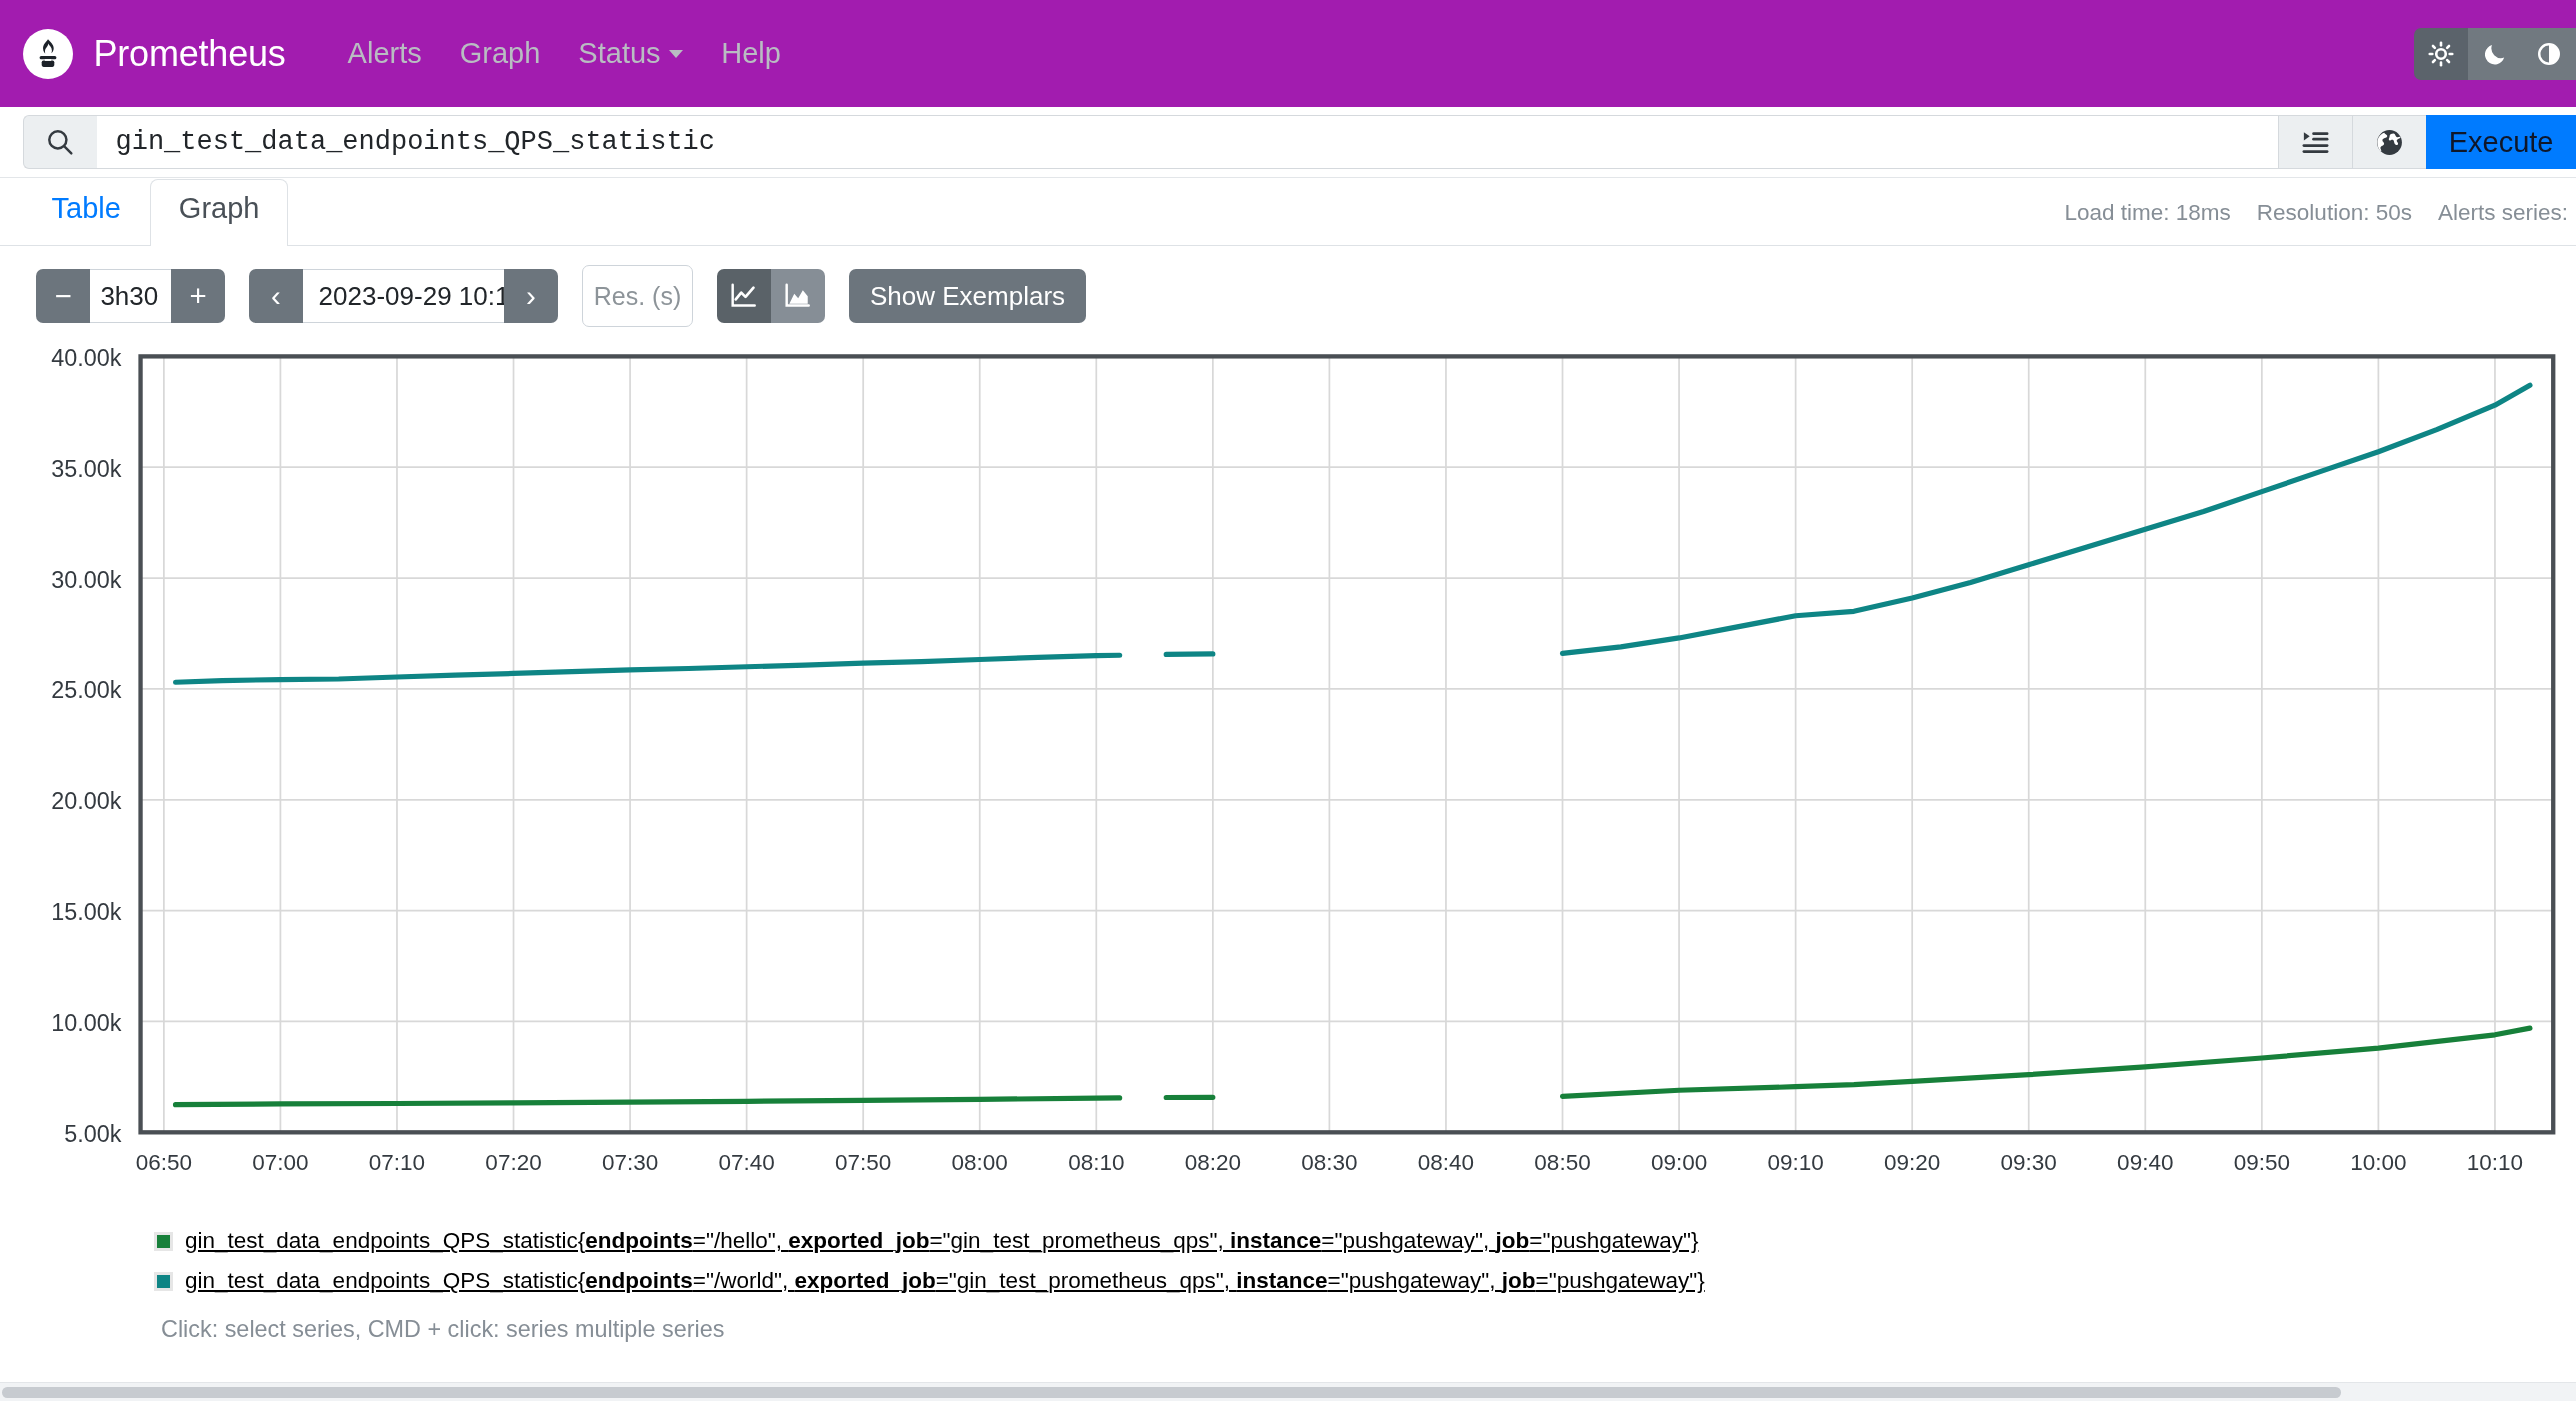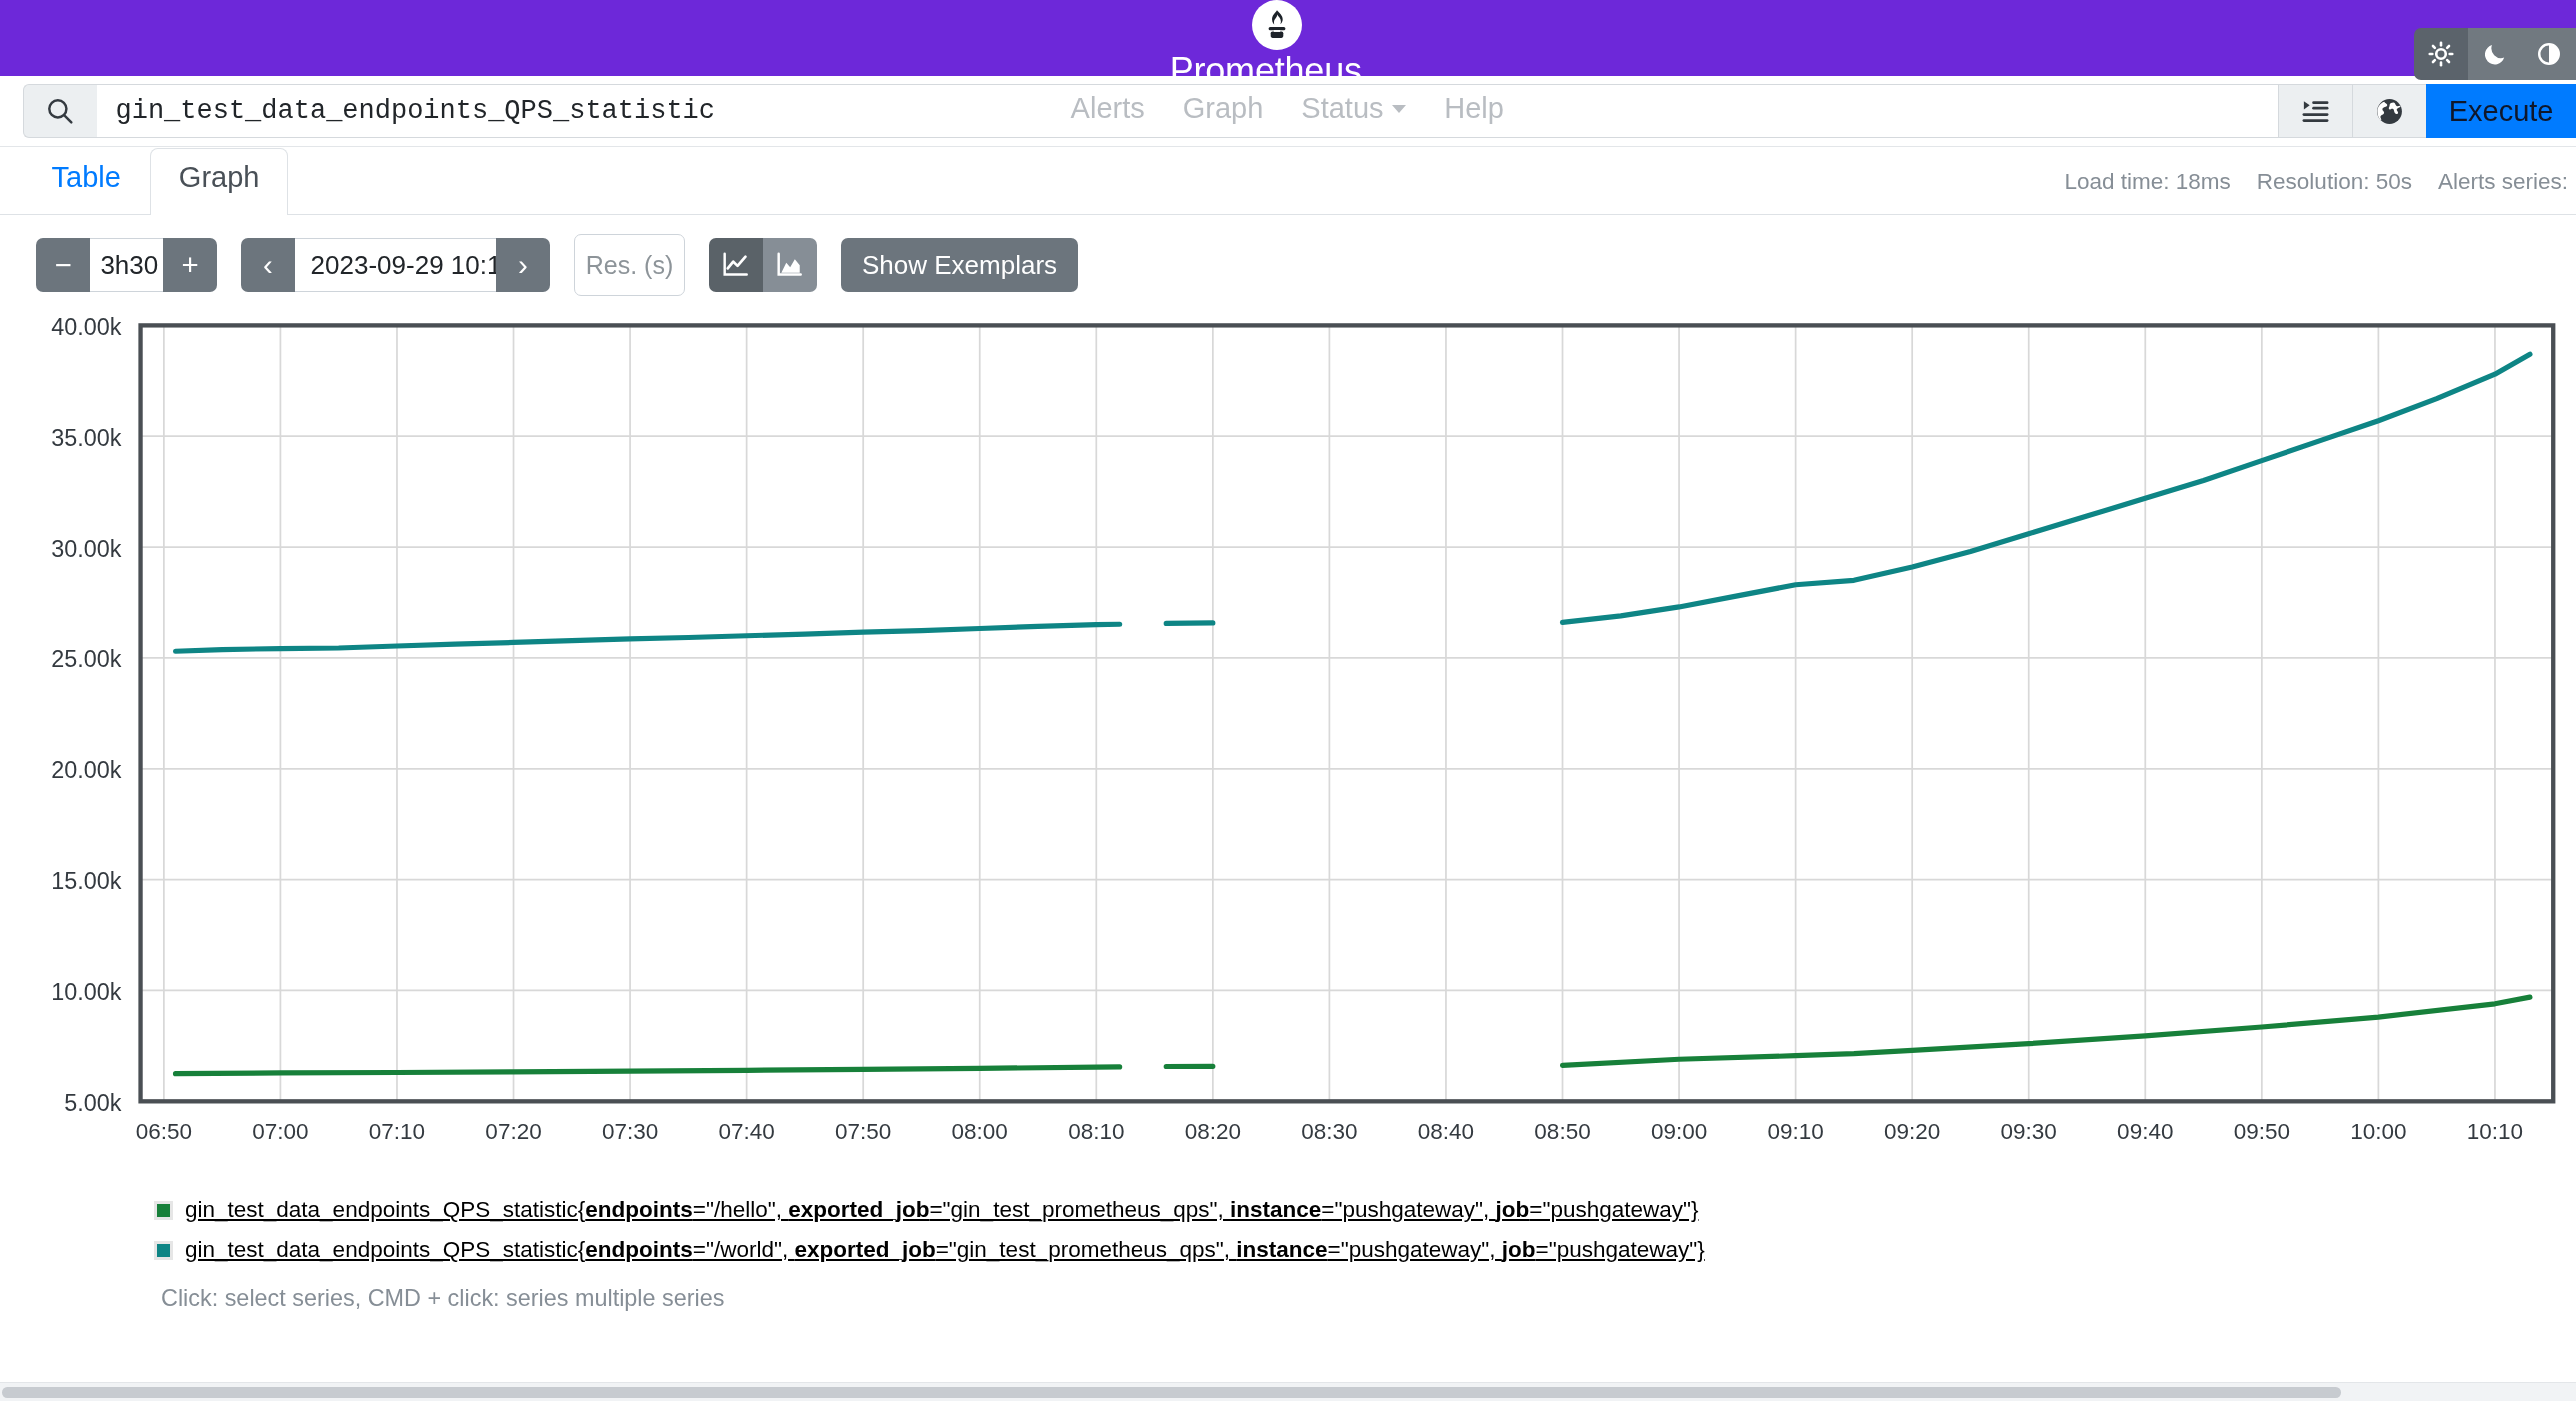--- a/index.html
+++ b/index.html
@@ -14,13 +14,12 @@
 
   
   .navbar {
-    height:76px;
-    background:#6d28d9;
+    height:107px;
+    background:#a21caf;
     display:flex;
     align-items:center;
     padding:0 24px 0 22.5px;
     position:relative;
-    flex-direction:column;
   }
   .brand-logo {
     width:50px; height:50px;

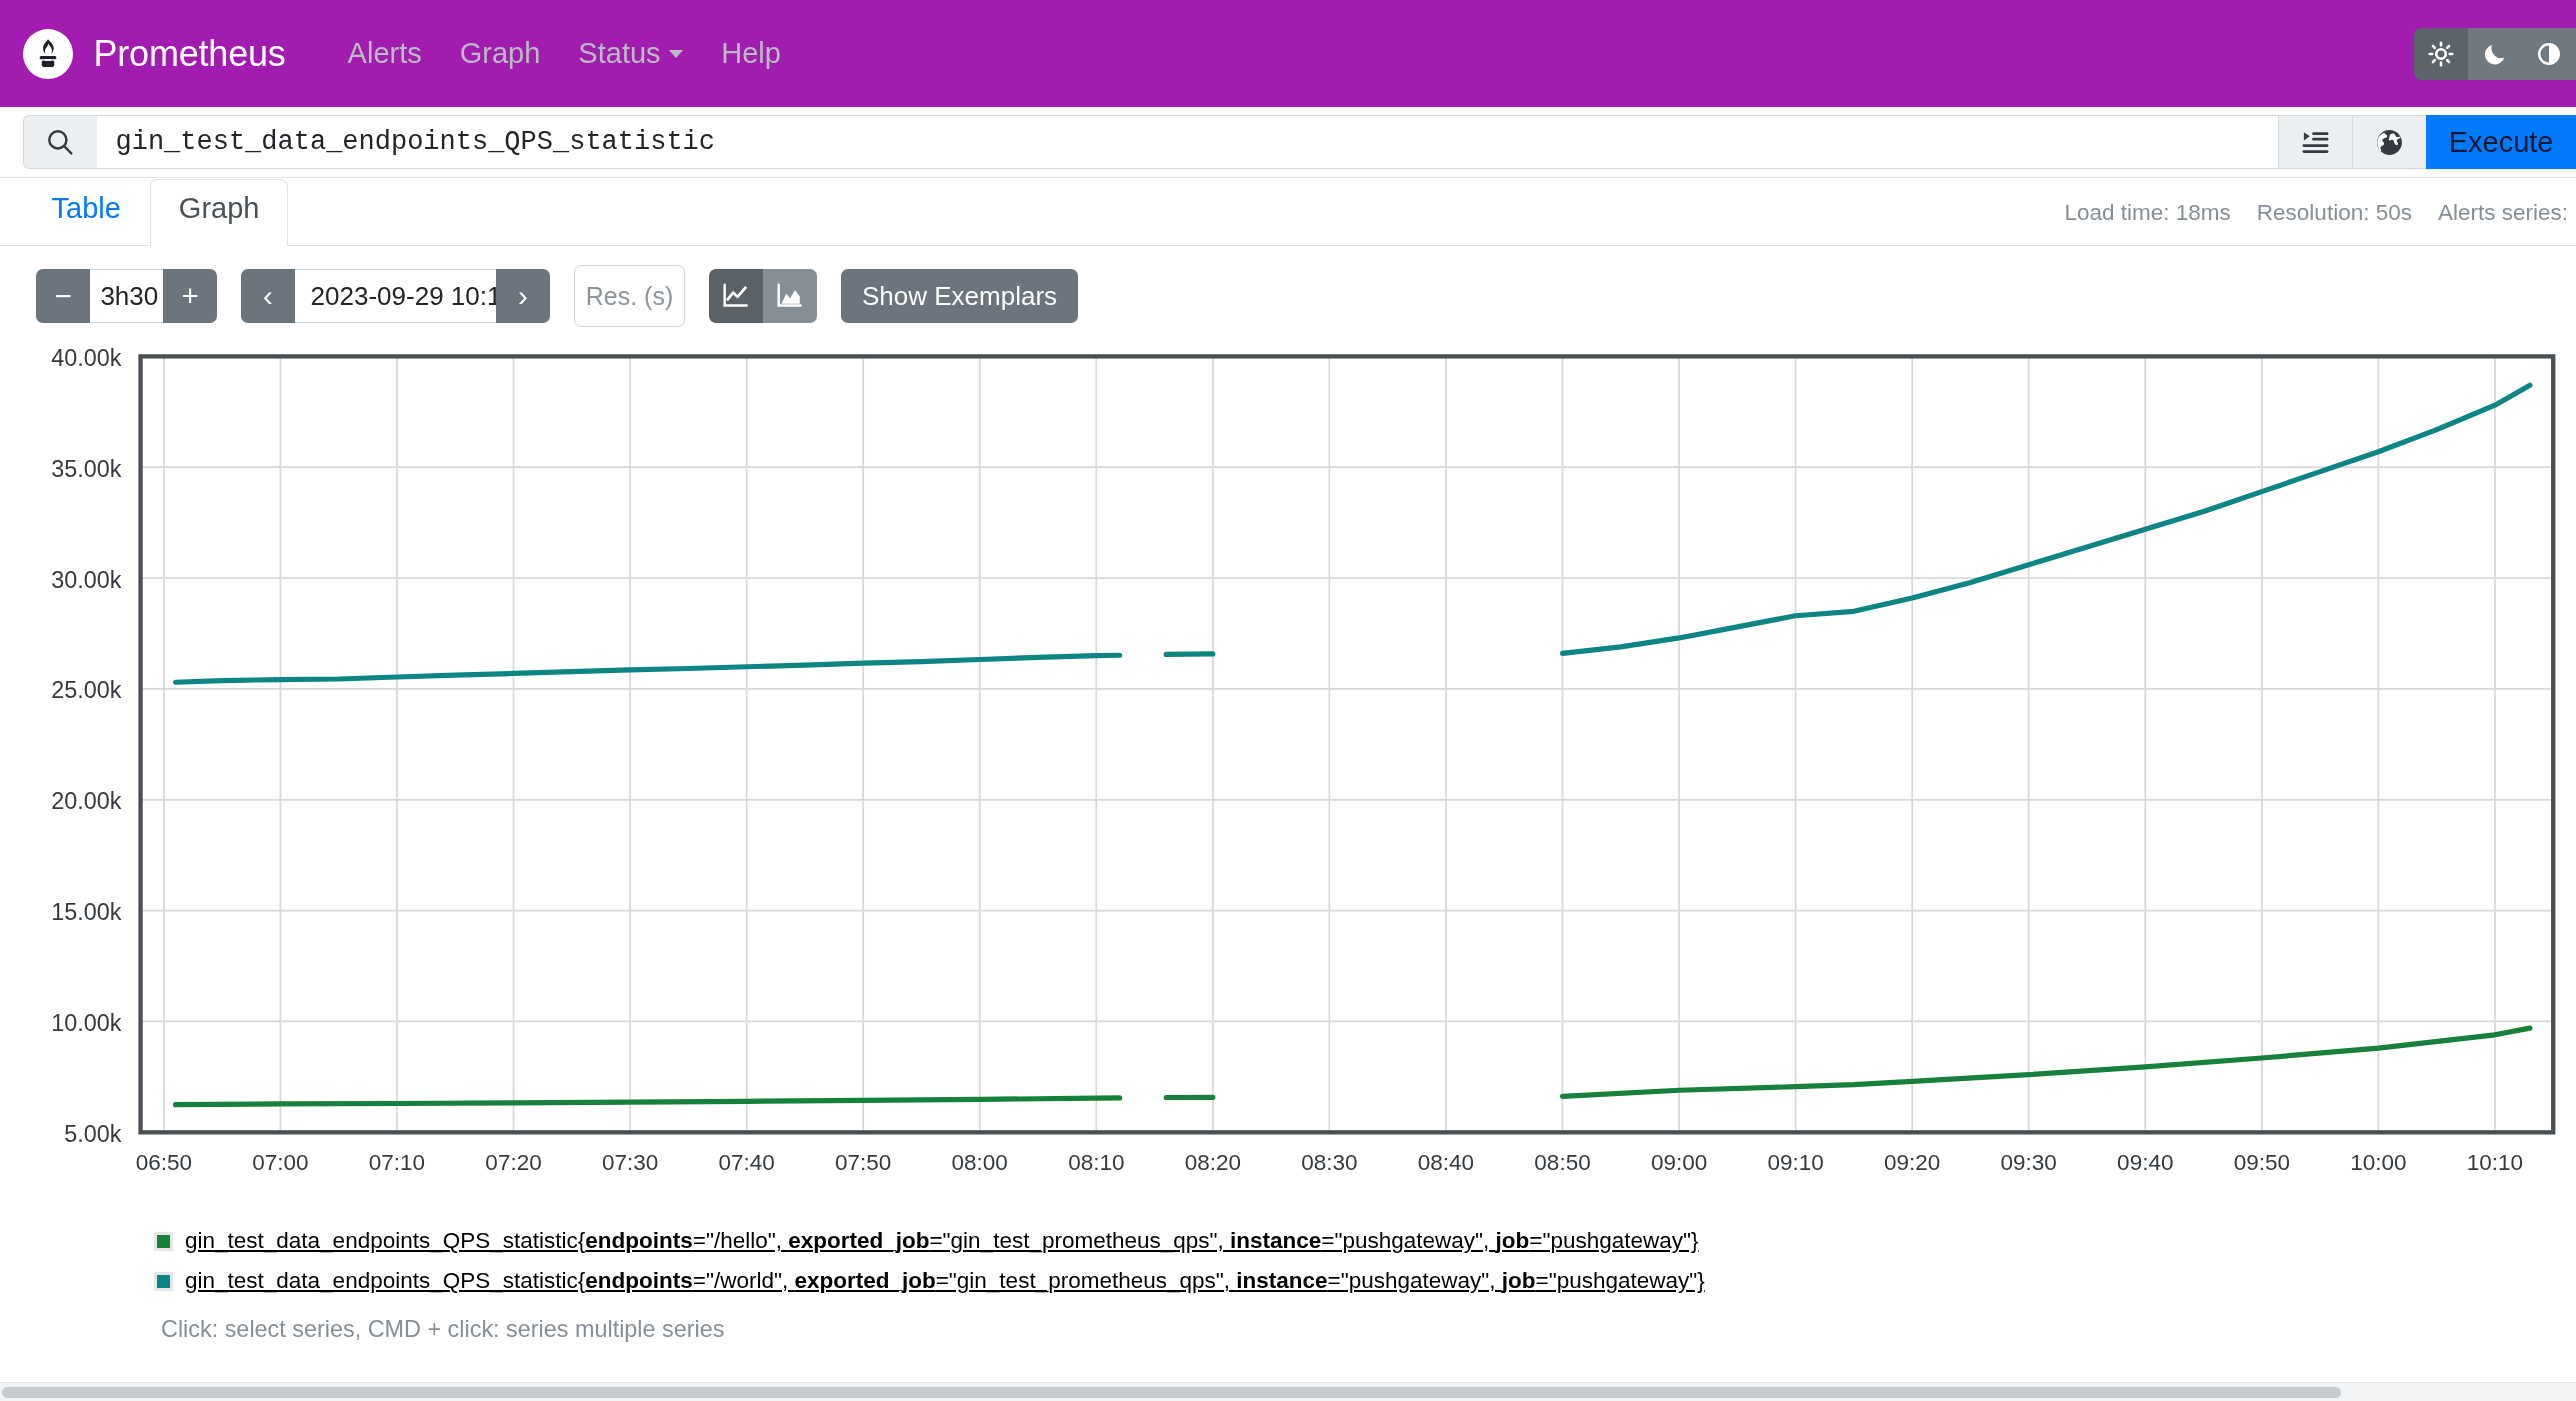--- a/index.html
+++ b/index.html
@@ -185,7 +185,7 @@
     overflow:hidden;
     white-space:nowrap;
   }
-  .range-field { width:73px; }
+  .range-field { width:81px; }
   .time-field {
     width:201px;
     justify-content:space-between;

